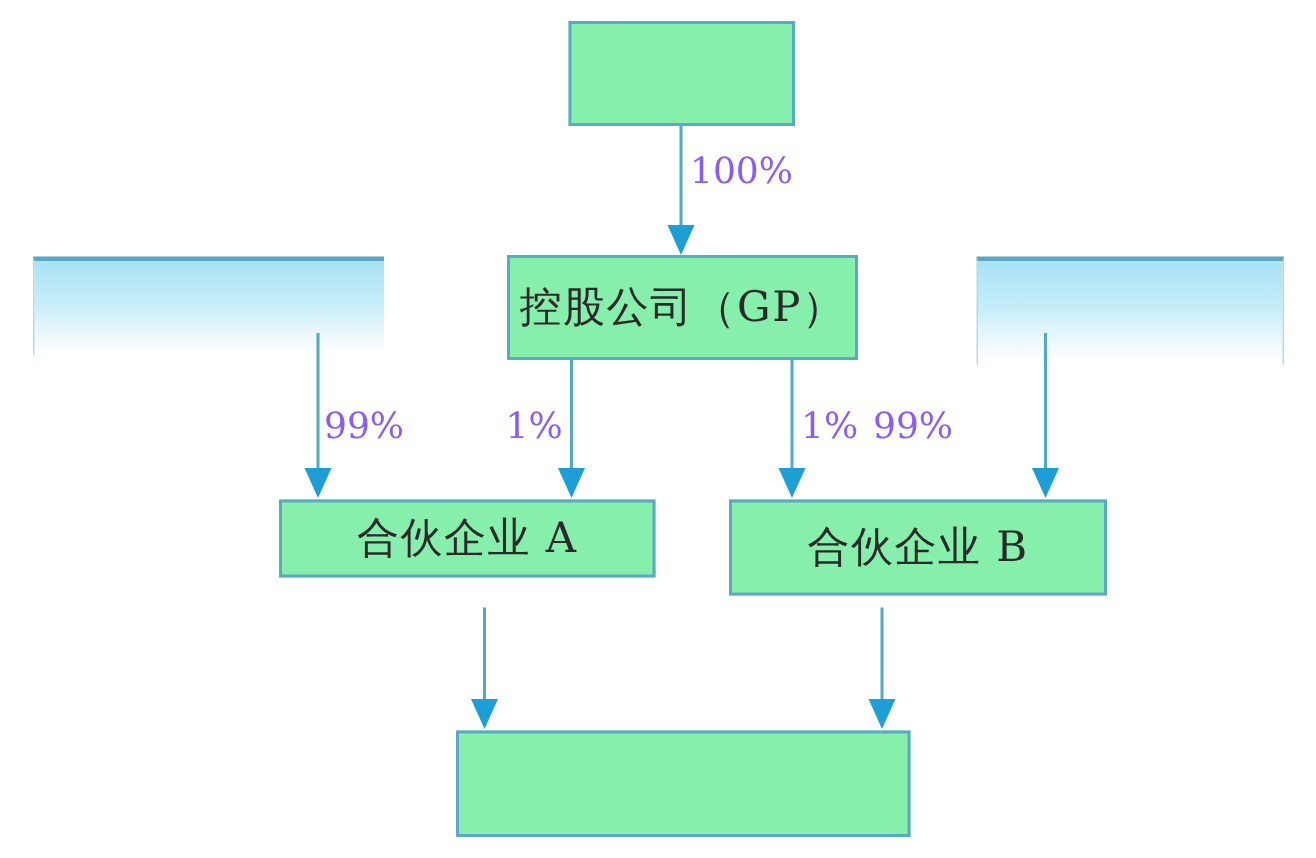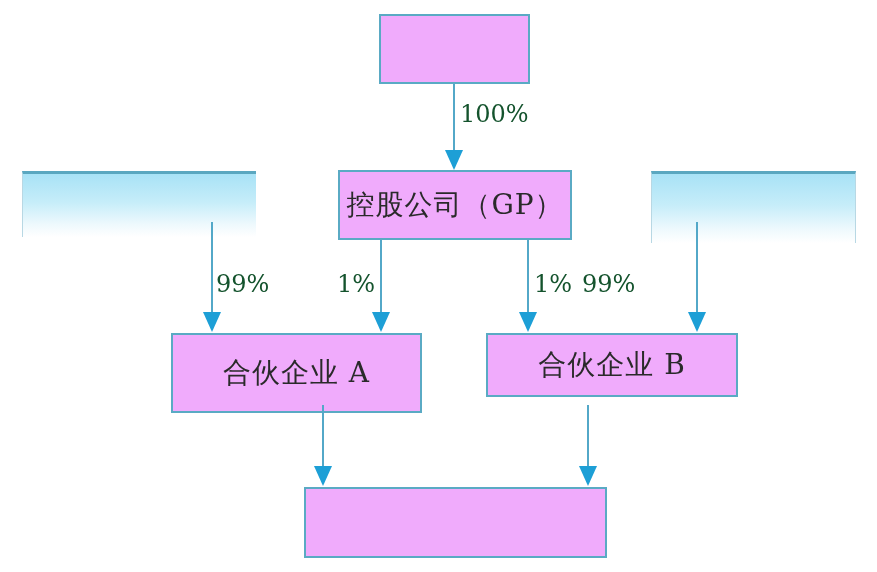--- a/index.html
+++ b/index.html
@@ -16,7 +16,7 @@
     .arrowhead { position: absolute; width: 0; height: 0;
                  border-left: 9px solid transparent; border-right: 9px solid transparent;
                  border-top: 20px solid #1d9fd6; }
-    .pct { position: absolute; font-size: 24px; color: #14532d; white-space: nowrap; }
+    .pct { position: absolute; font-size: 24px; color: #8b5cf6; white-space: nowrap; }
   </style>
 </head>
 <body>

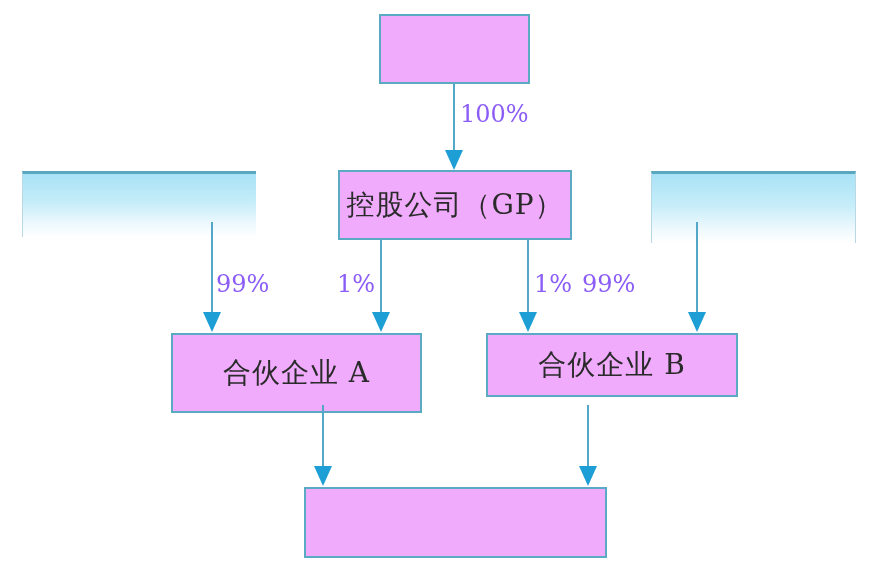--- a/index.html
+++ b/index.html
@@ -5,7 +5,7 @@
     html, body { margin: 0; padding: 0; background: #ffffff; }
     body { width: 877px; height: 572px; position: relative; overflow: hidden;
            font-family: "DejaVu Serif", "Liberation Serif", serif; color: #2a2a2a; }
-    .box { position: absolute; box-sizing: border-box; background: #f0abfc;
+    .box { position: absolute; box-sizing: border-box; background: #86efac;
            border: 2px solid #5aaac4; display: flex; align-items: center; justify-content: center; }
     .box .label { font-size: 28px; letter-spacing: 1px; color: #2a2a2a; white-space: nowrap; }
     .faded { position: absolute; box-sizing: border-box; border-top: 3px solid #5aa7c0;

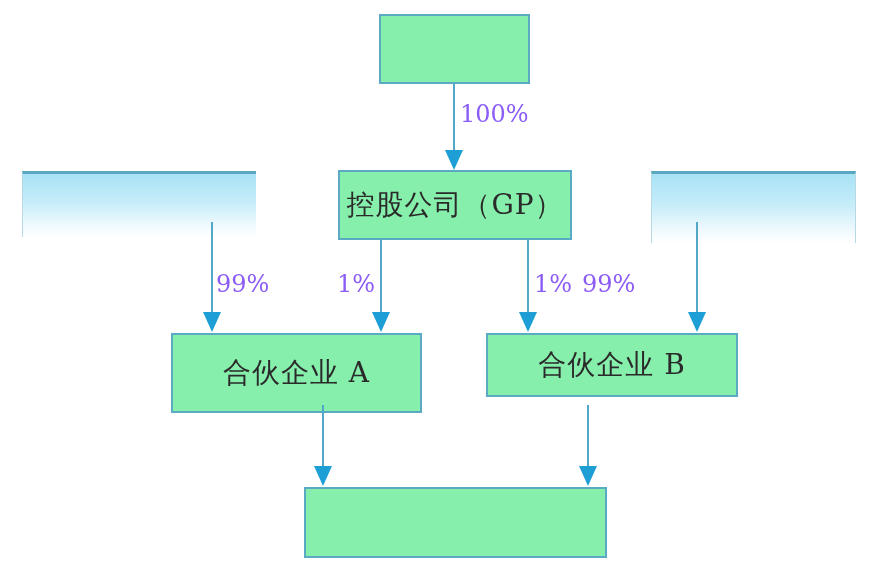--- a/index.html
+++ b/index.html
@@ -57,7 +57,7 @@
 <div class="arrowhead" style="left:688px; top:312px;"></div>
 <div class="pct" style="left:582px; top:270px;">99%</div>
 
-<div class="box" style="left:171px; top:333px; width:251px; height:80px;">
+<div class="box" style="left:186px; top:333px; width:251px; height:52px;">
   <span class="label">合伙企业 A</span>
 </div>
 

